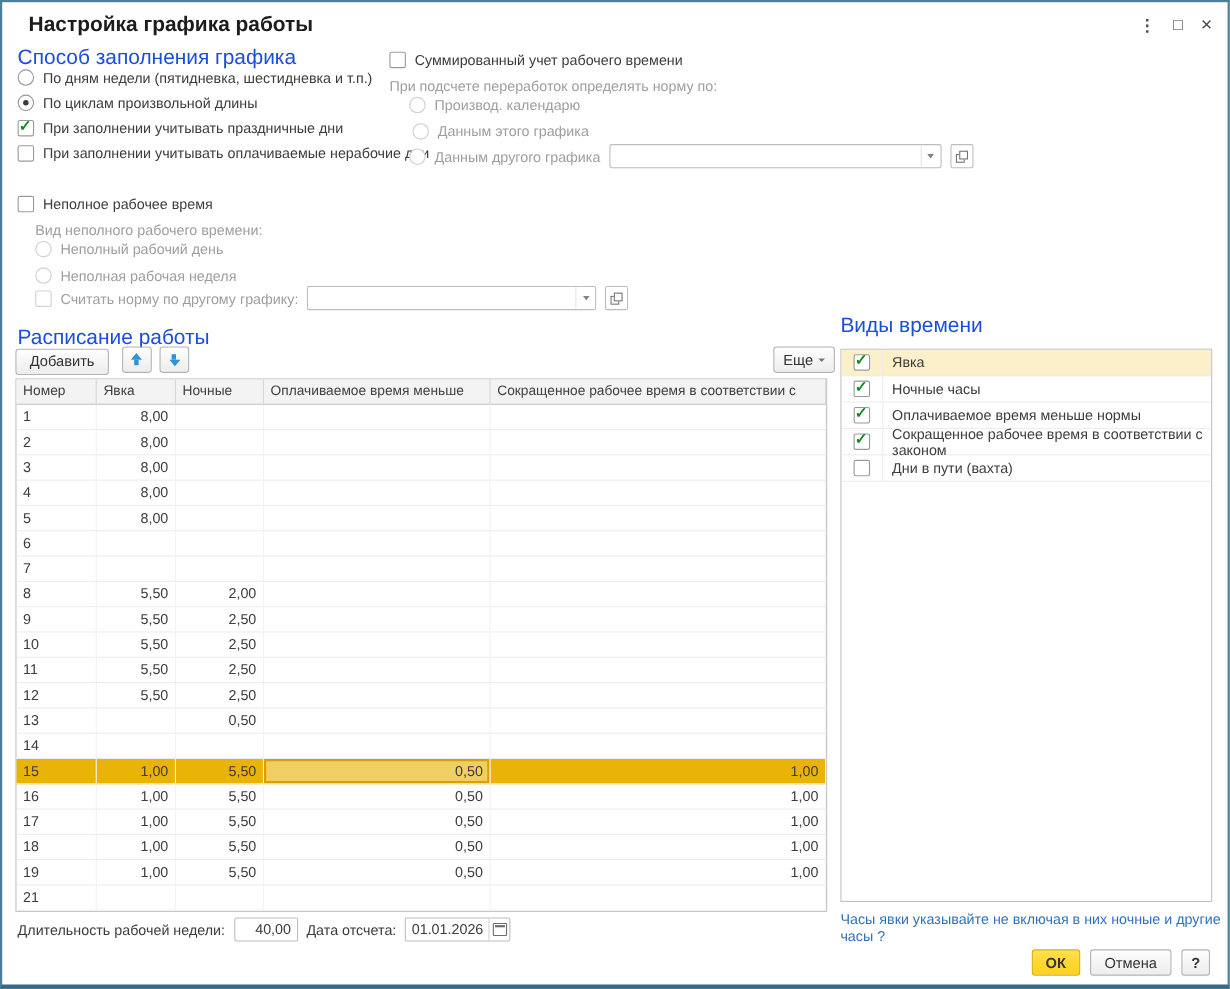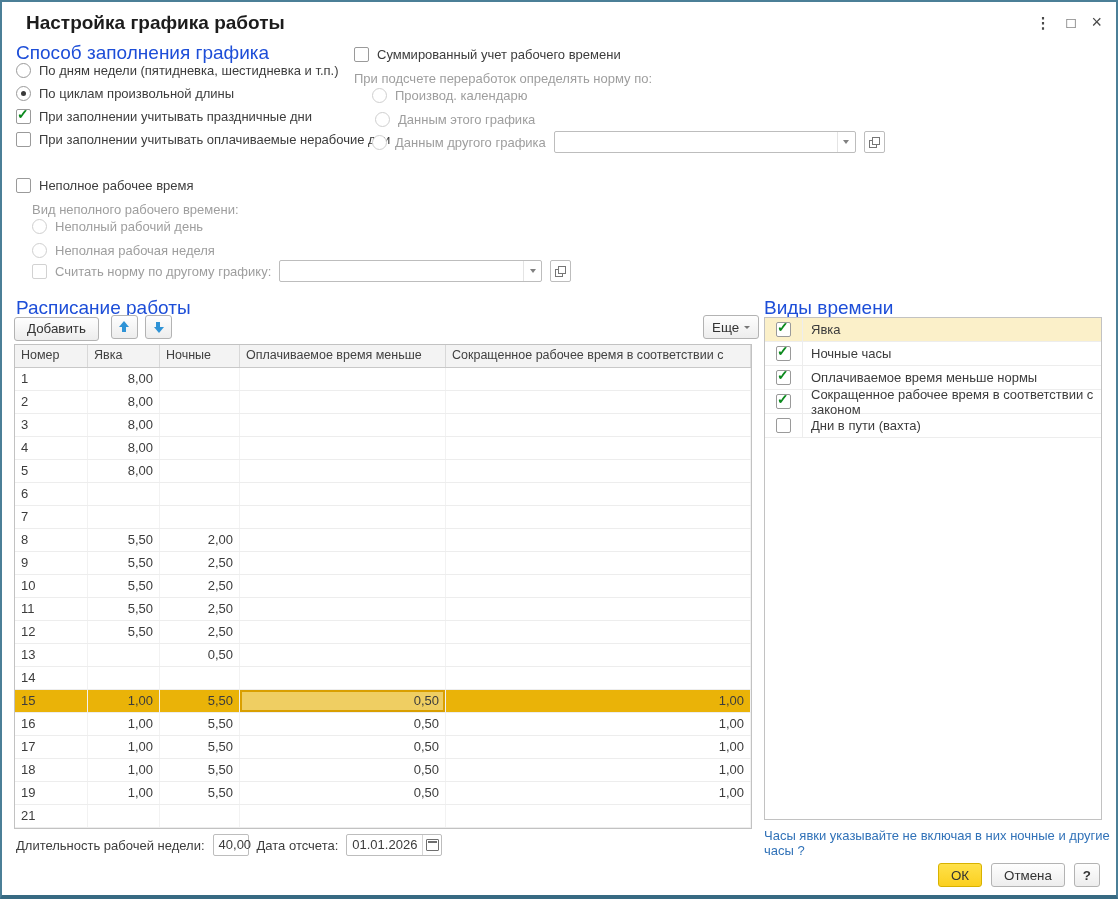--- a/index.html
+++ b/index.html
@@ -335,7 +335,7 @@
   </span>
 </div>
 
-<div class="row green-h" style="left:762px;top:295px">Виды времени</div>
+<div class="row green-h" style="left:762px;top:284px">Виды времени</div>
 <div class="kinds" id="kinds-list">
     <div class="krow sel">
       <div class="kcheck">

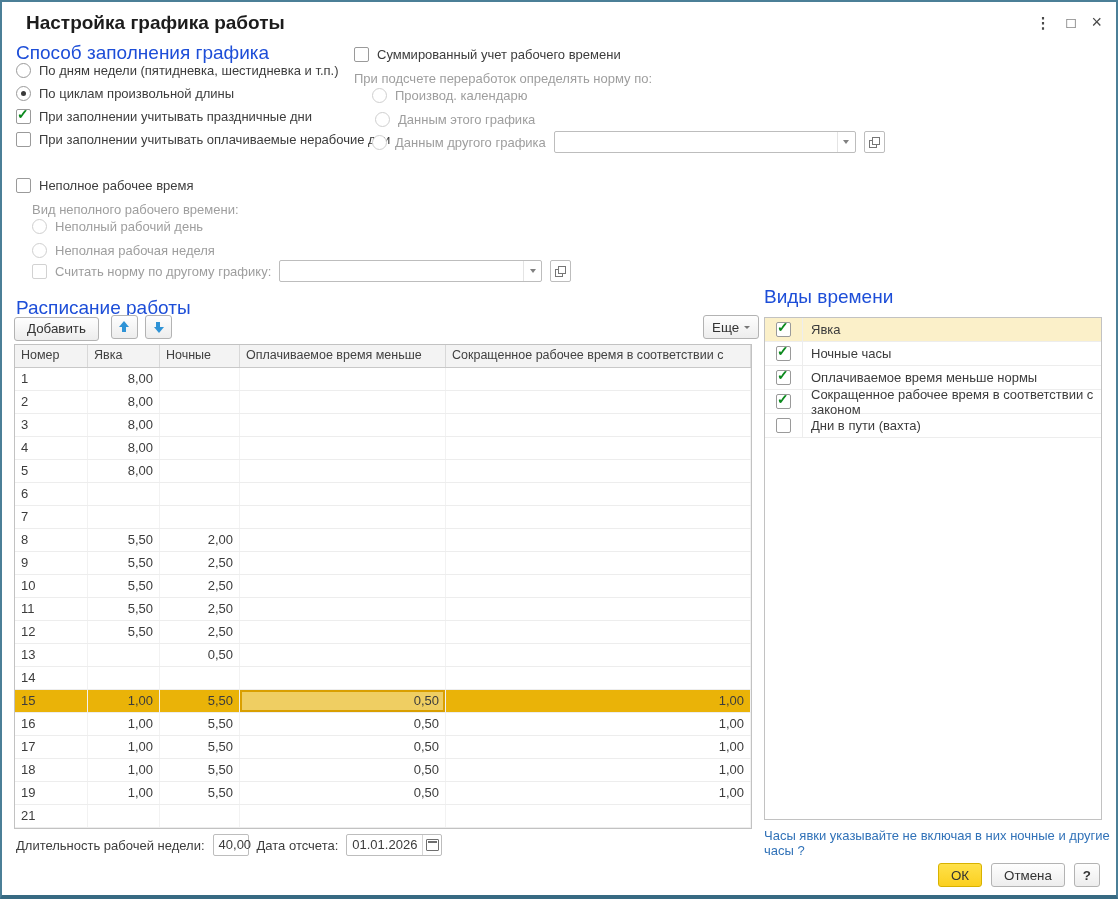--- a/index.html
+++ b/index.html
@@ -323,7 +323,7 @@
 
 <div class="row" style="left:14px;top:832px">
   <span>Длительность рабочей недели:</span>
-  <span class="input" style="width:36px">
+  <span class="input" style="width:58px">
     <span class="itext num" style="width:100%;text-align:right">40,00</span>
   </span>
   <span style="margin-left:0">Дата отсчета:</span>

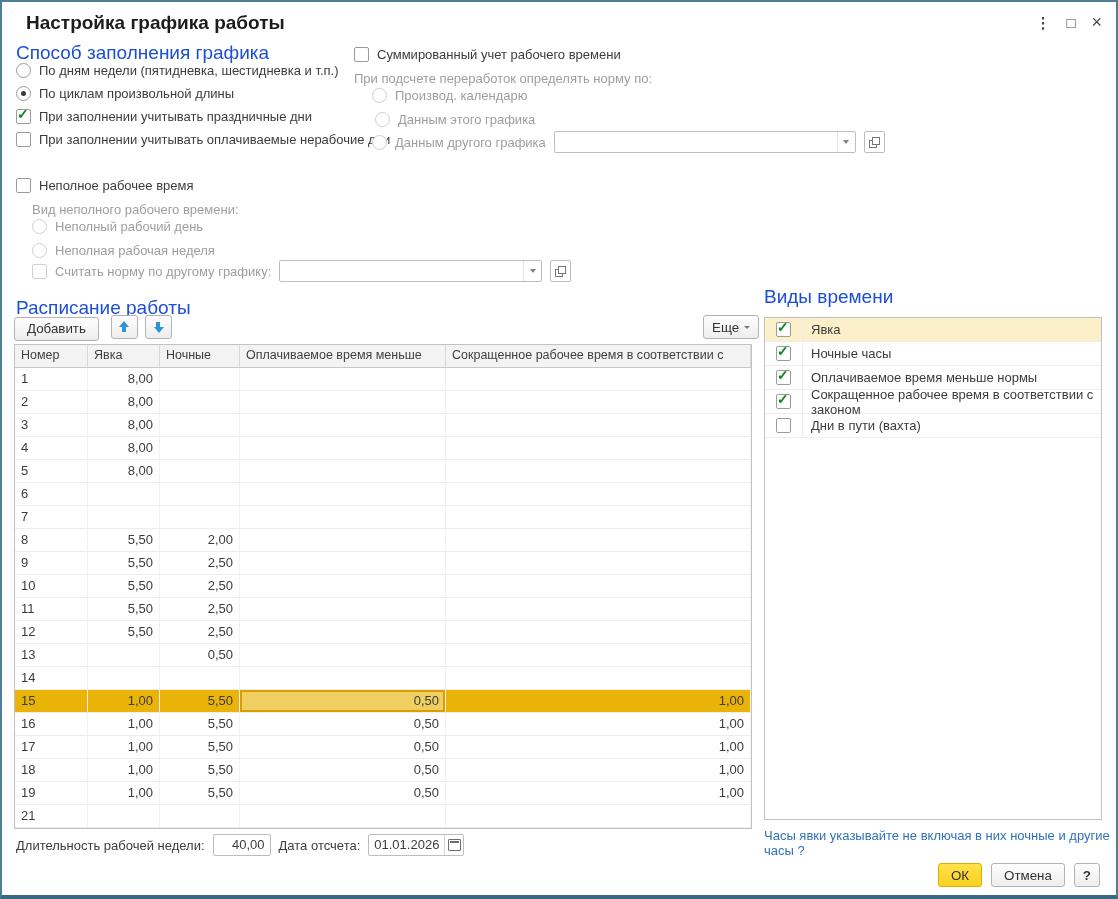--- a/index.html
+++ b/index.html
@@ -40,7 +40,7 @@
   .btn{display:inline-flex;align-items:center;justify-content:center;height:24px;padding:0 12px;
     background:linear-gradient(#fefefe,#ededed);border:1px solid #b3b3b3;border-radius:3px;color:#333;box-sizing:border-box}
   .btn.icon{width:27px;padding:0}
-  .btn-ok{background:linear-gradient(#ffe14a,#fbd020);border-color:#d8b200;font-weight:normal}
+  .btn-ok{background:linear-gradient(#ffe14a,#fbd020);border-color:#d8b200;font-weight:bold}
   .arrow{position:relative;width:11px;height:12px;display:inline-block}
   .arrow::before{content:"";position:absolute;left:0;top:0;border-left:5.5px solid transparent;border-right:5.5px solid transparent;border-bottom:6px solid #2f93d6}
   .arrow::after{content:"";position:absolute;left:3.5px;top:6px;width:4px;height:5px;background:#2f93d6}

